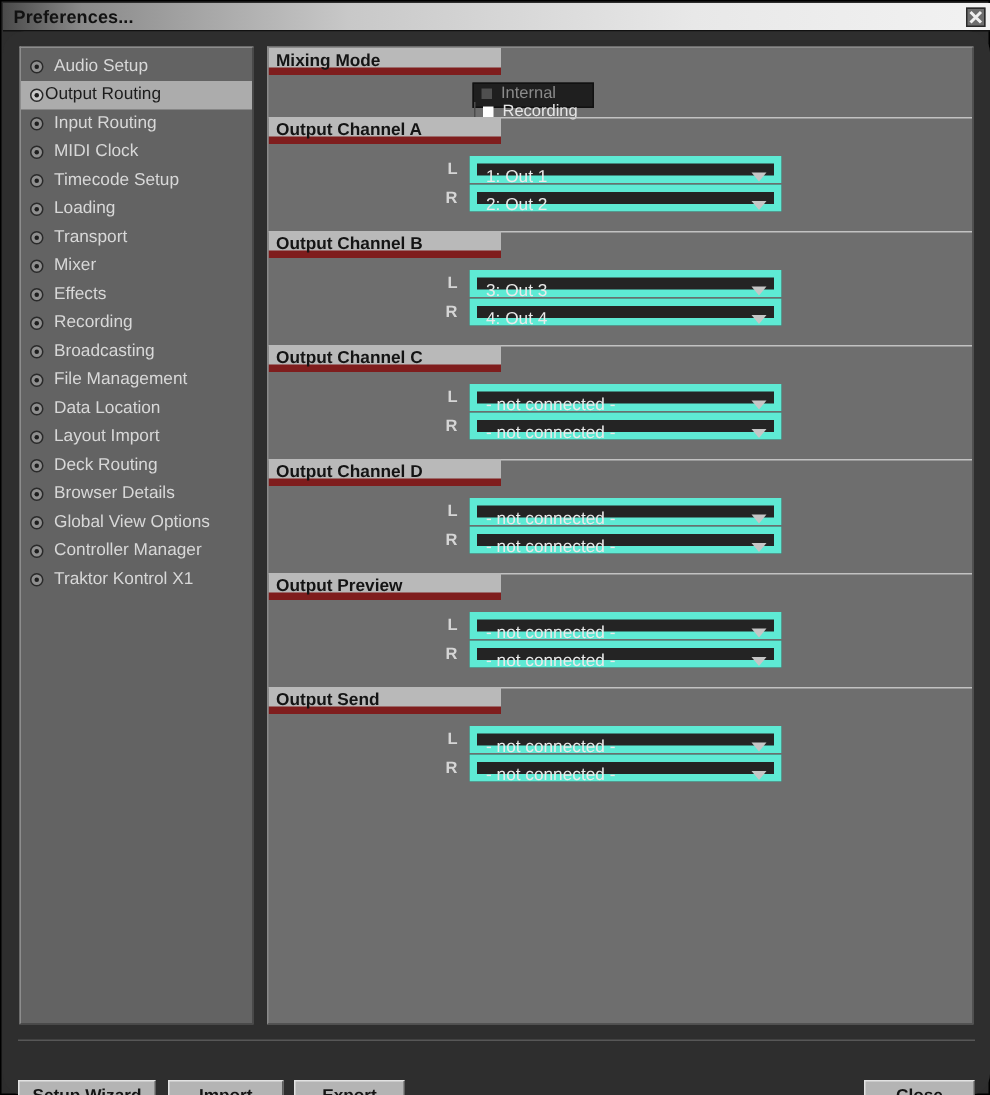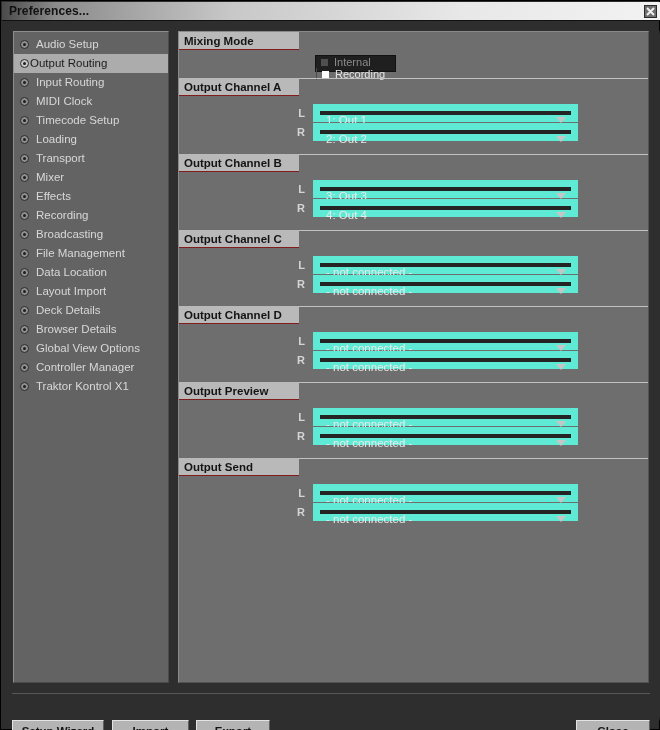--- a/index.html
+++ b/index.html
@@ -136,7 +136,7 @@
   }
   .sec-header {
     position: relative;
-    width: 120px;
+    width: 155px;
     height: 18px;
     line-height: 18px;
     background: #b9b9b9;
@@ -145,7 +145,7 @@
     font-weight: bold;
     padding-left: 5px;
     box-sizing: border-box;
-    border-bottom: 1px solid #7f1d1d;
+    border-bottom: 5px solid #7f1d1d;
     white-space: nowrap;
   }
 

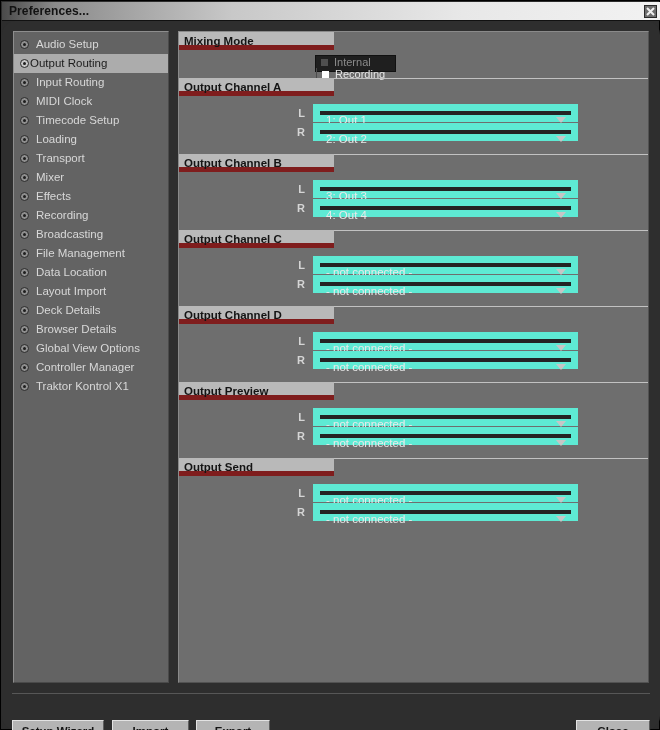--- a/index.html
+++ b/index.html
@@ -200,10 +200,10 @@
   .select {
     position: absolute;
     left: 134px; top: 0;
-    width: 265px;
+    width: 208px;
     height: 18px;
     background: #242424;
-    border: 7px solid #5eead4;
+    border: 5px solid #5eead4;
     box-sizing: border-box;
     cursor: pointer;
   }

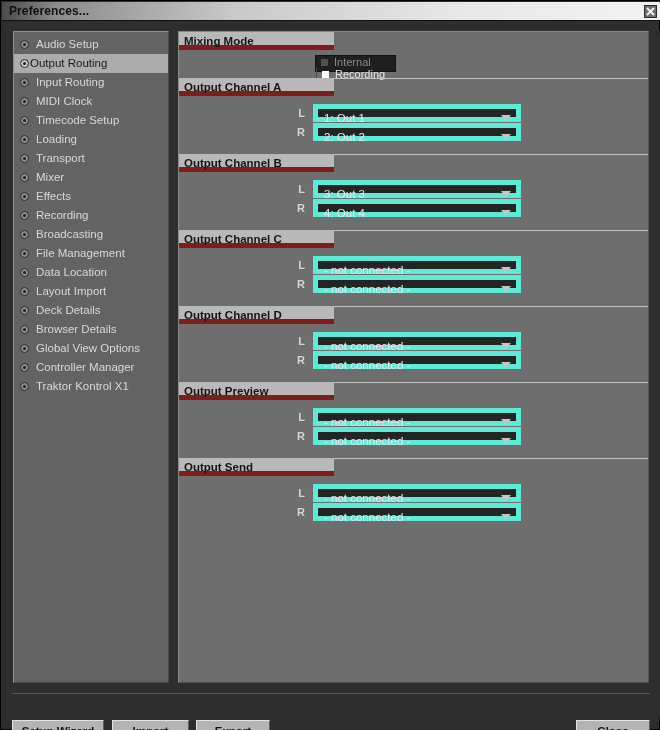--- a/index.html
+++ b/index.html
@@ -285,7 +285,7 @@
         <div class="nav-item"><span class="nav-bullet"></span><span>File Management</span></div>
         <div class="nav-item"><span class="nav-bullet"></span><span>Data Location</span></div>
         <div class="nav-item"><span class="nav-bullet"></span><span>Layout Import</span></div>
-        <div class="nav-item"><span class="nav-bullet"></span><span>Deck Details</span></div>
+        <div class="nav-item"><span class="nav-bullet"></span><span>Deck Routing</span></div>
         <div class="nav-item"><span class="nav-bullet"></span><span>Browser Details</span></div>
         <div class="nav-item"><span class="nav-bullet"></span><span>Global View Options</span></div>
         <div class="nav-item"><span class="nav-bullet"></span><span>Controller Manager</span></div>

